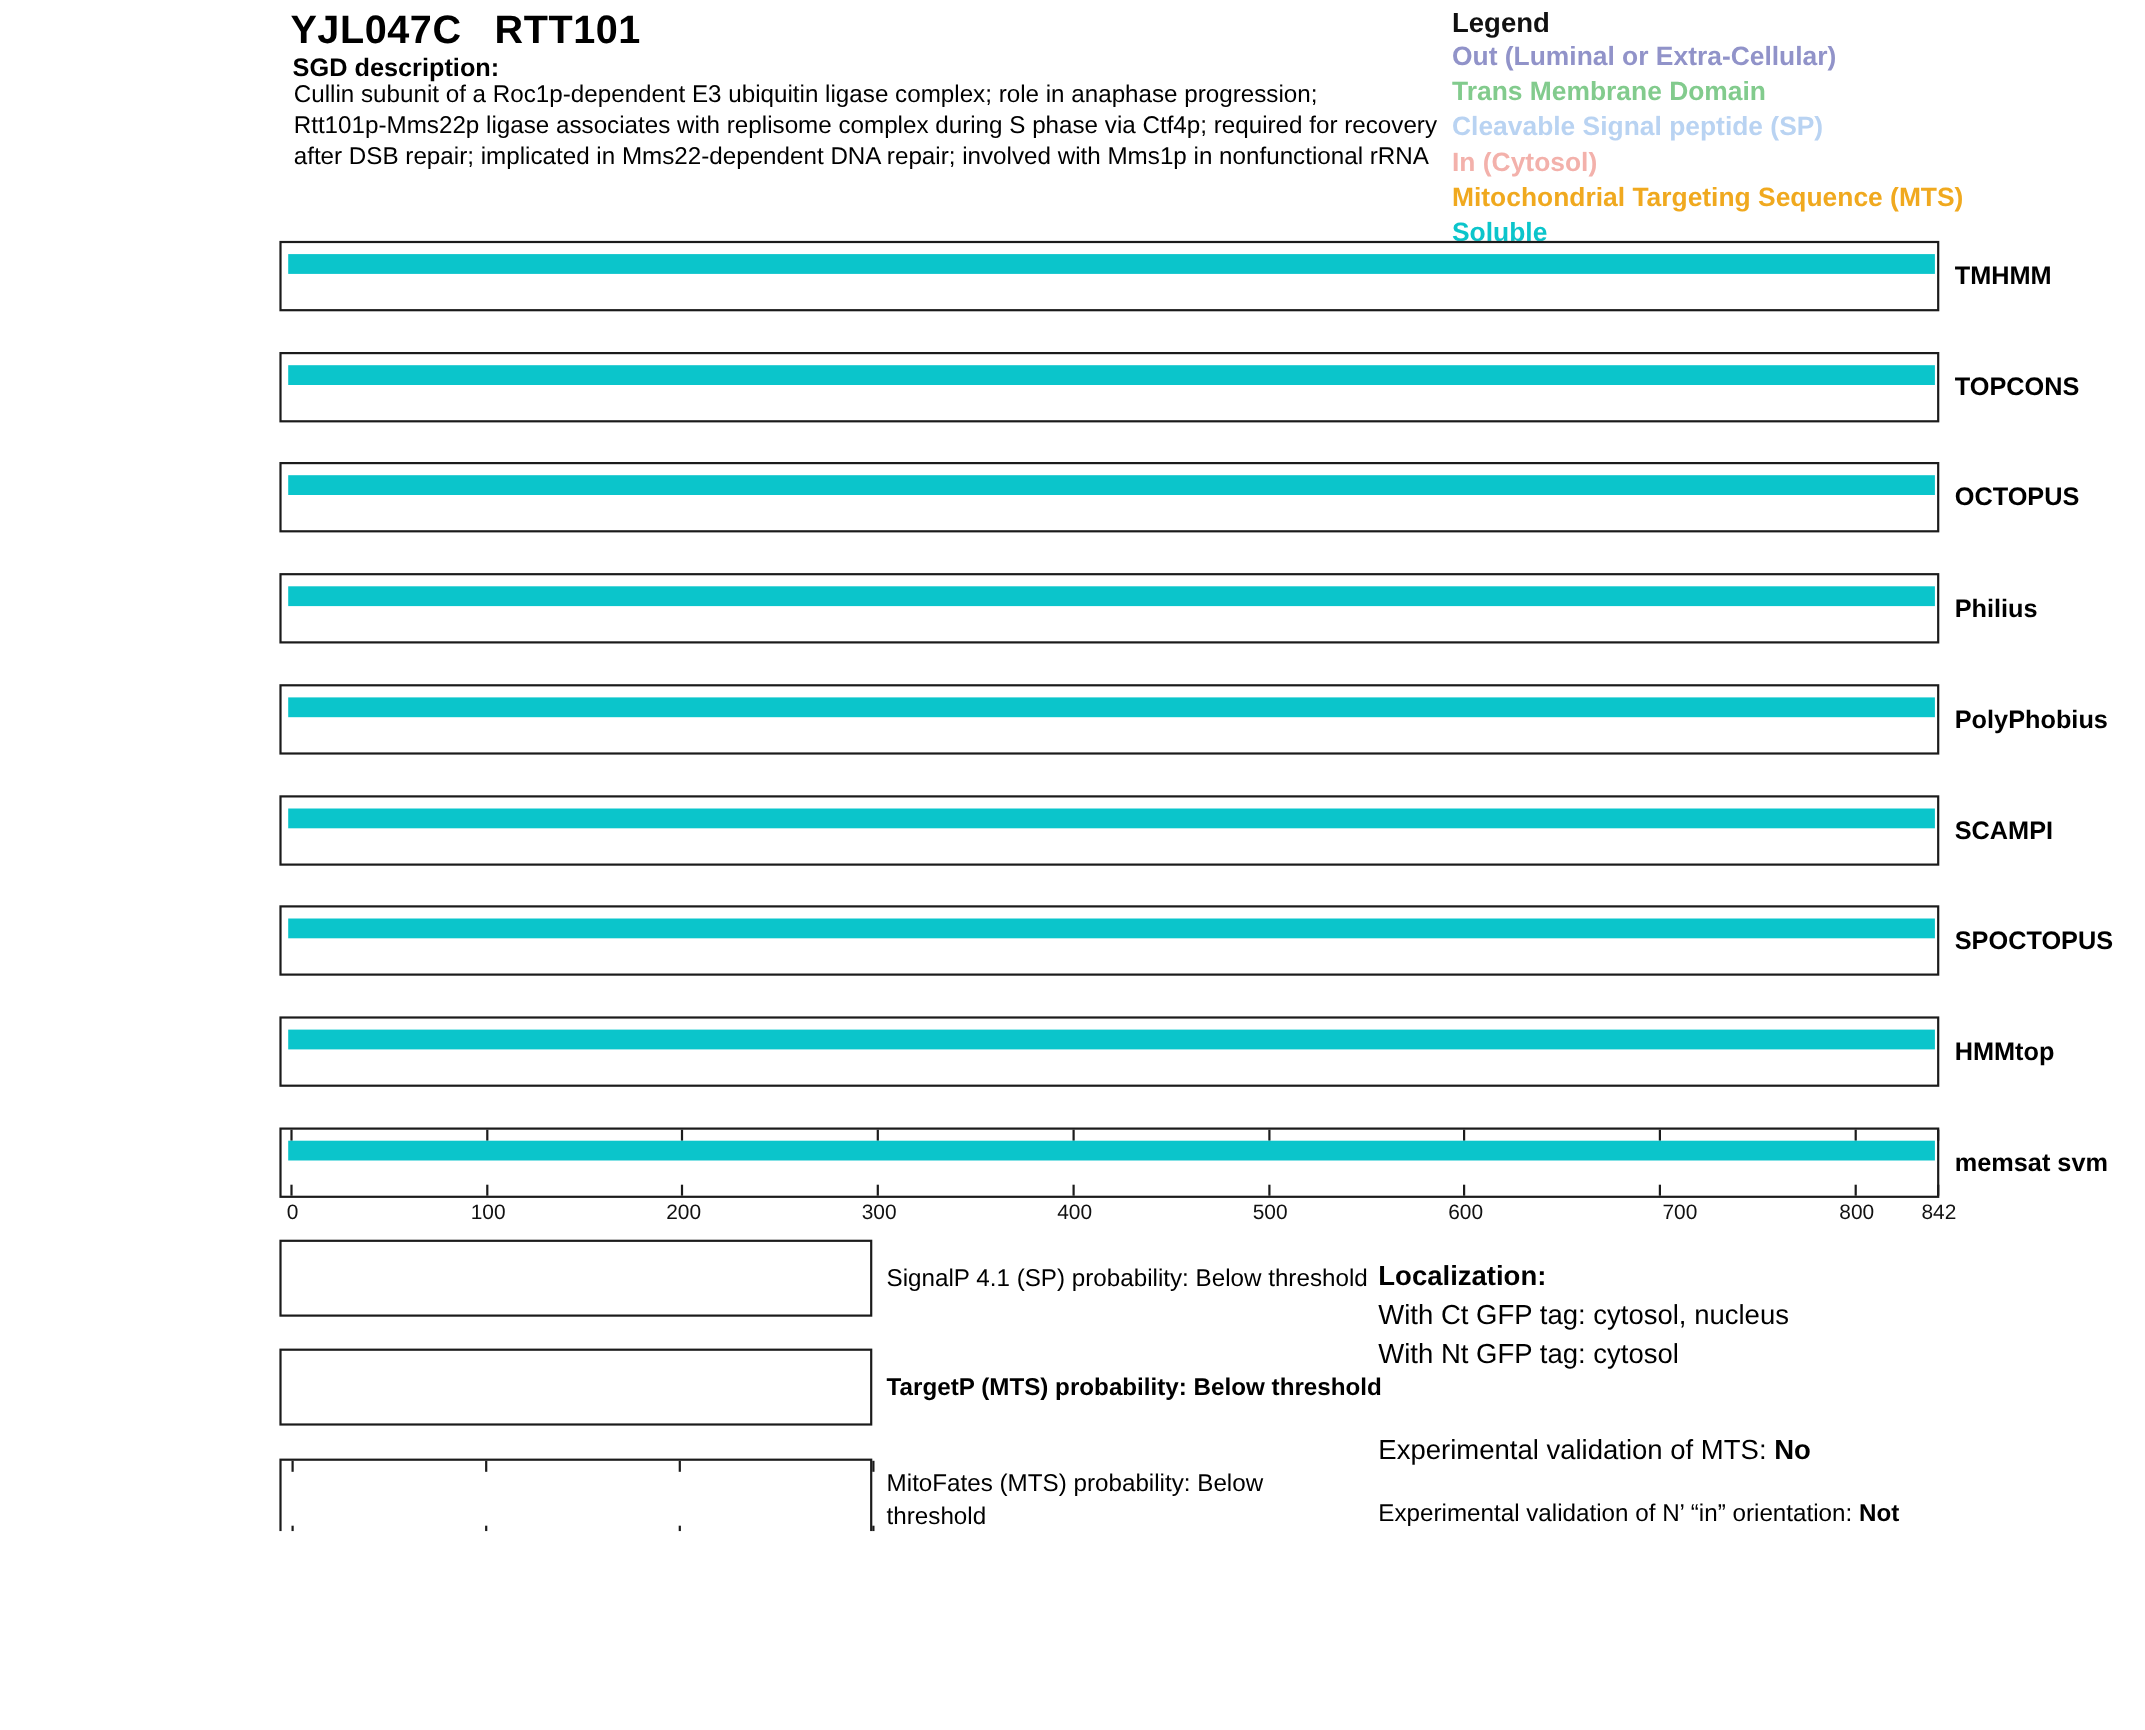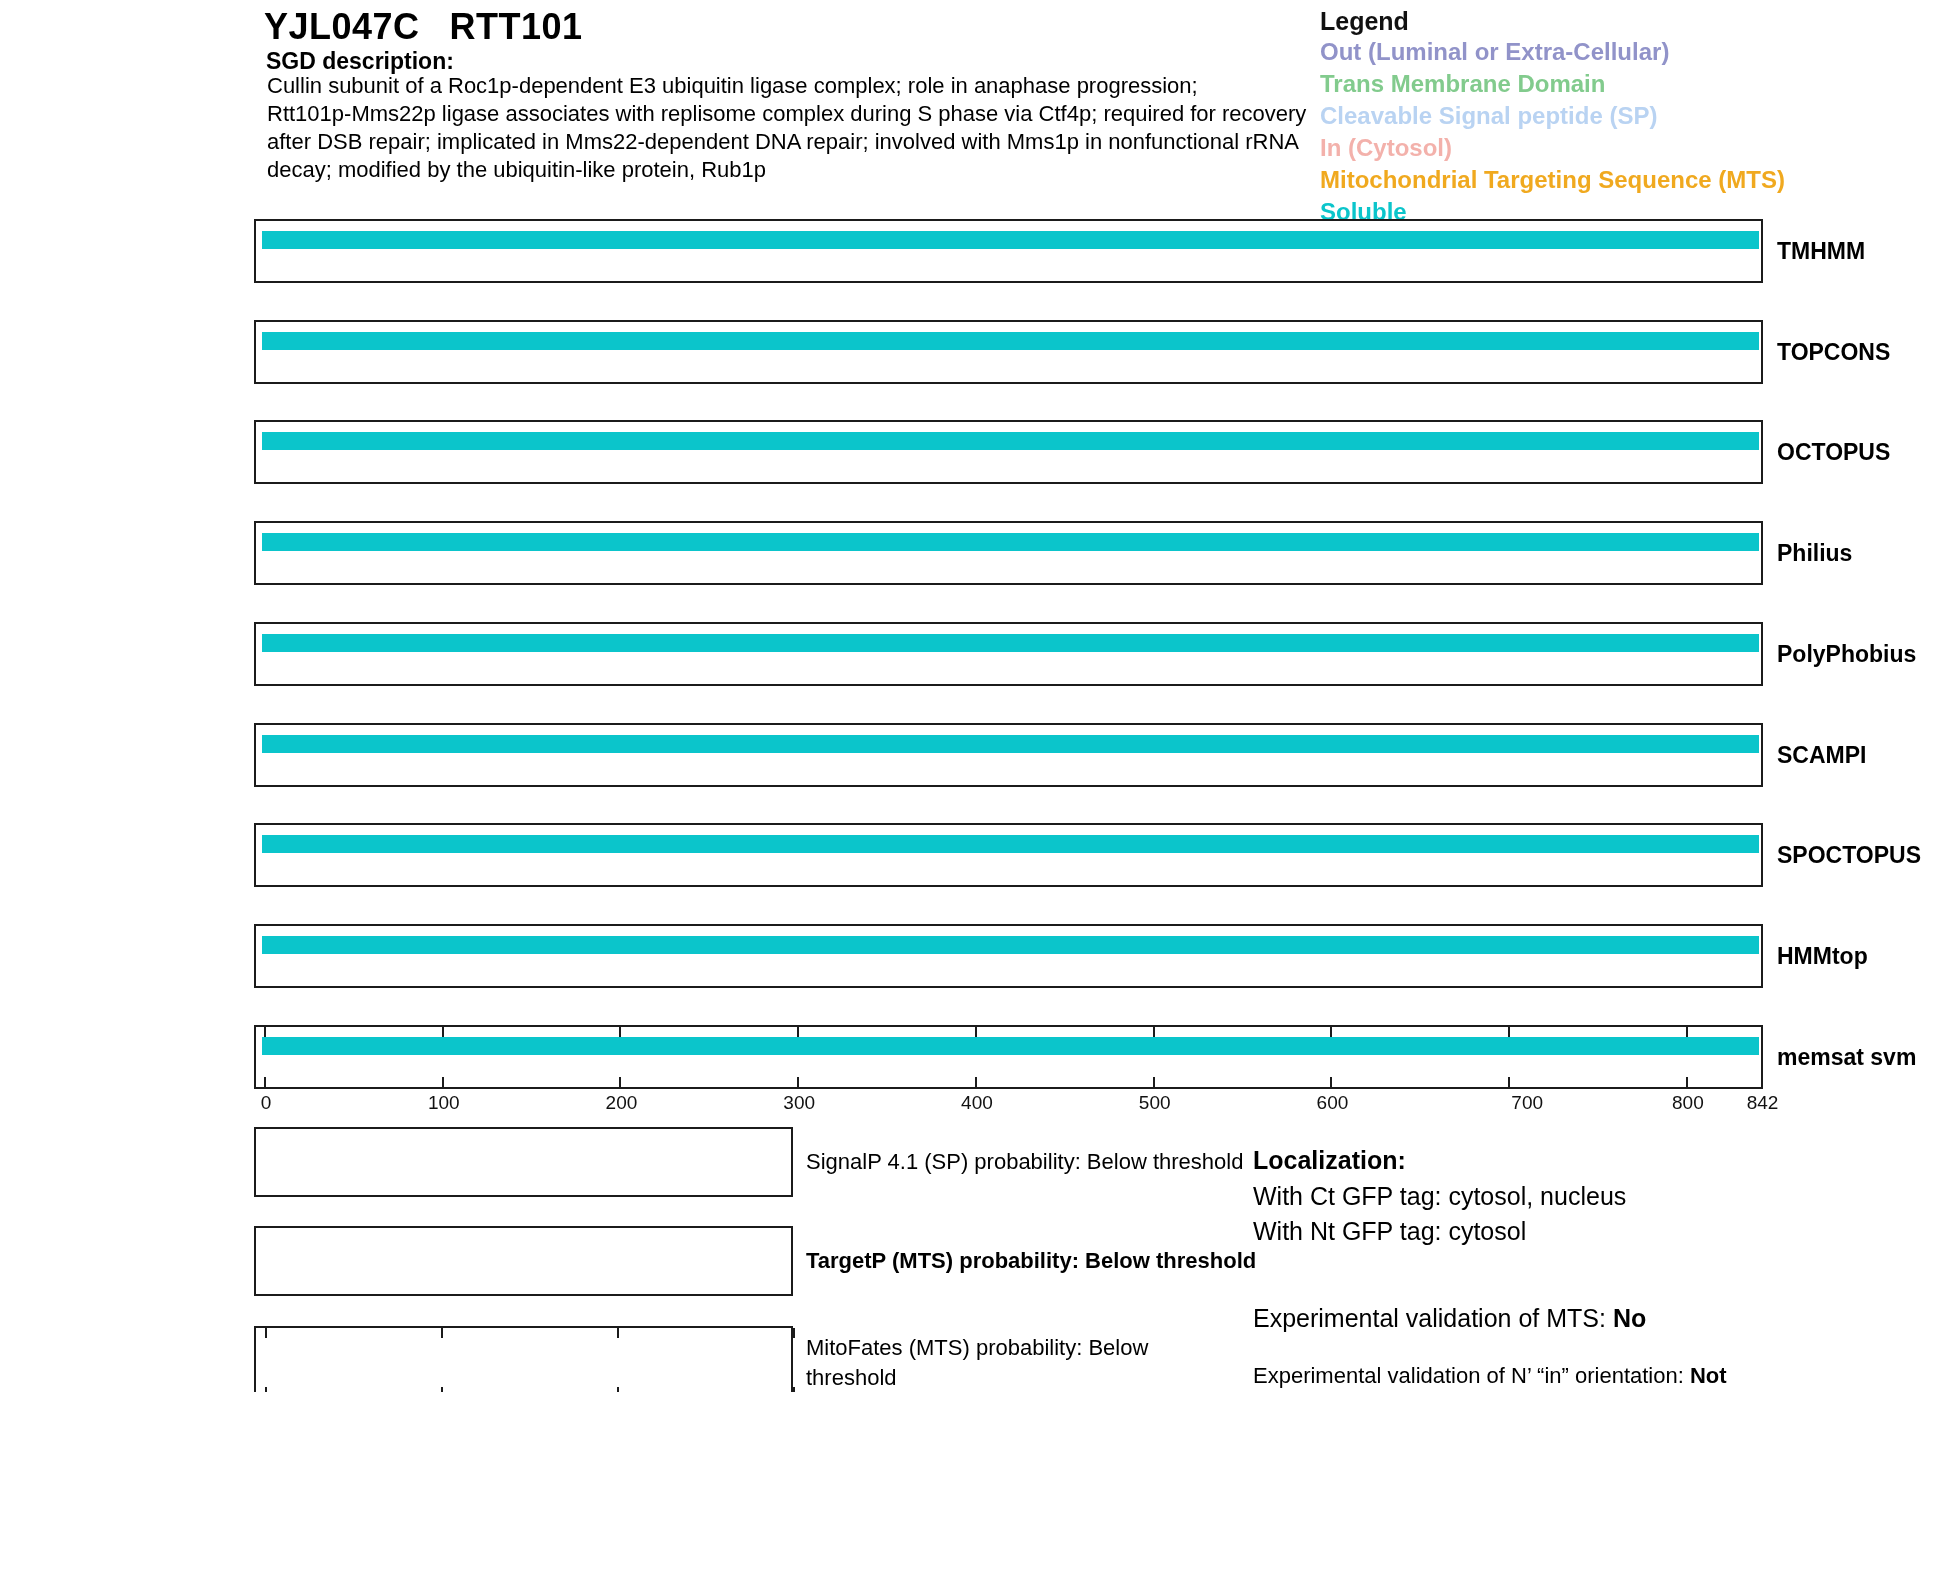--- a/index.html
+++ b/index.html
@@ -54,7 +54,6 @@
     <div>Cullin subunit of a Roc1p-dependent E3 ubiquitin ligase complex; role in anaphase progression;</div>
     <div>Rtt101p-Mms22p ligase associates with replisome complex during S phase via Ctf4p; required for recovery</div>
     <div>after DSB repair; implicated in Mms22-dependent DNA repair; involved with Mms1p in nonfunctional rRNA</div>
-    <div>decay; modified by the ubiquitin-like protein, Rub1p</div>
   </div>
 
   <div class="legend">

